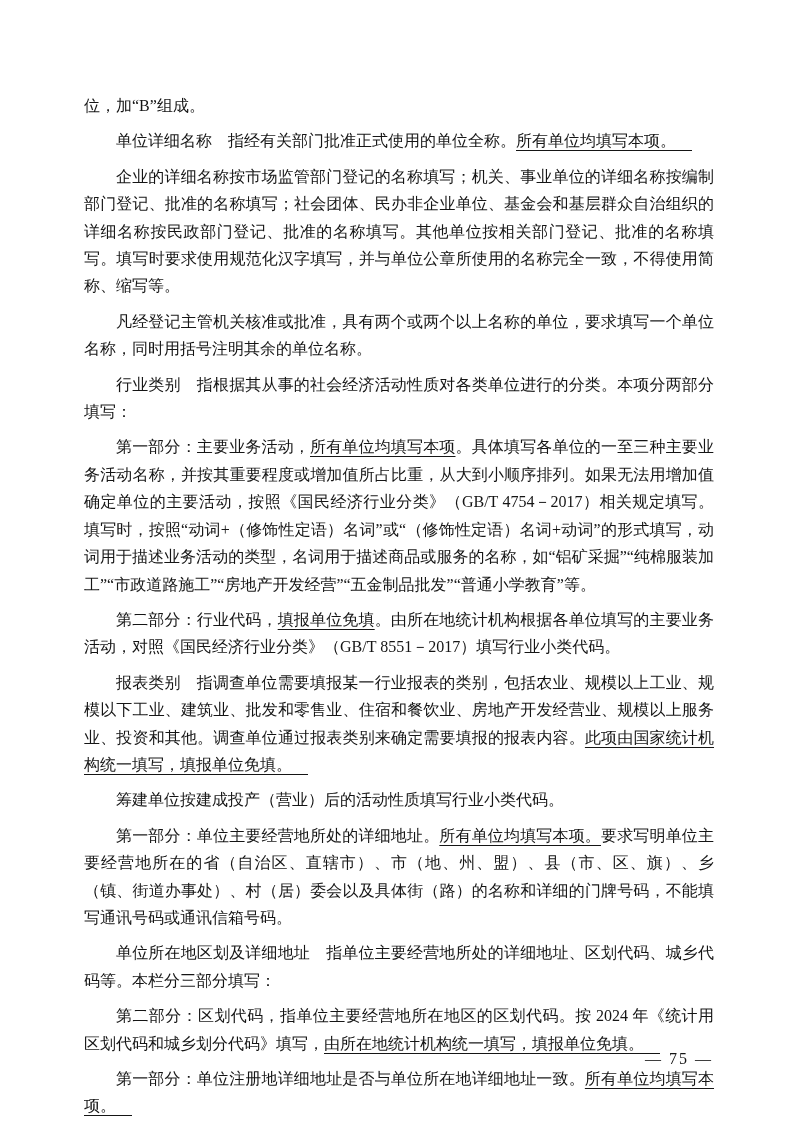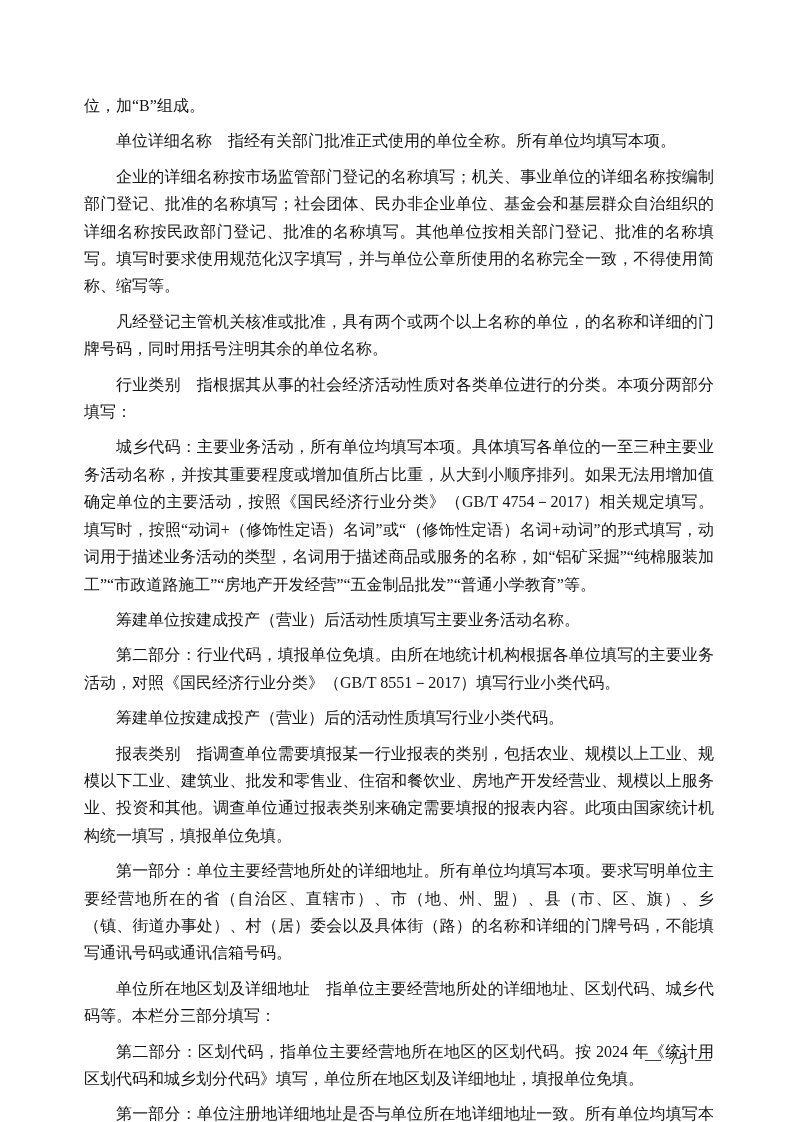--- a/index.html
+++ b/index.html
@@ -39,6 +39,7 @@
     font-weight: normal;
   }
   .underline {
+    text-decoration: underline;
     text-decoration-thickness: 1.2px;
     text-underline-offset: 4px;
   }

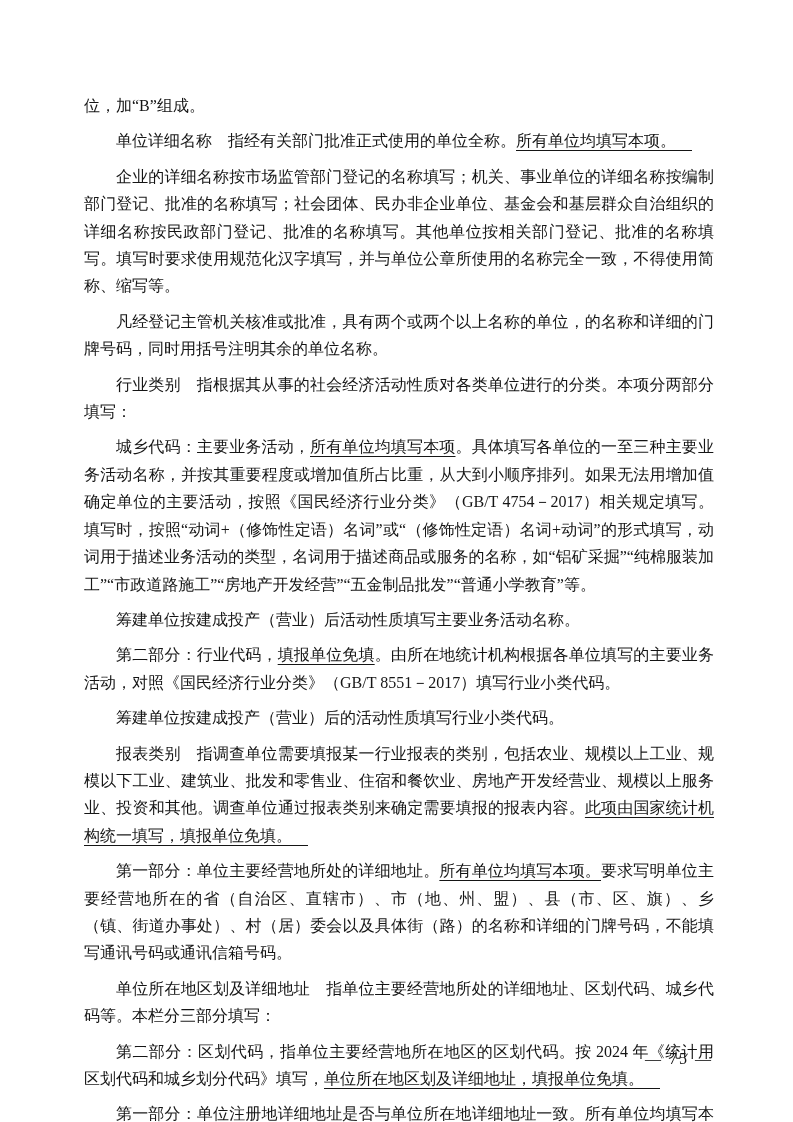--- a/index.html
+++ b/index.html
@@ -61,7 +61,7 @@
       <p class="para"><span>位，加“B”组成。</span></p>
       <p class="para indent"><span class="bold">单位详细名称</span><span>　指经有关部门批准正式使用的单位全称。</span><span class="underline">所有单位均填写本项。　</span></p>
       <p class="para indent"><span>企业的详细名称按市场监管部门登记的名称填写；机关、事业单位的详细名称按编制部门登记、批准的名称填写；社会团体、民办非企业单位、基金会和基层群众自治组织的详细名称按民政部门登记、批准的名称填写。其他单位按相关部门登记、批准的名称填写。填写时要求使用规范化汉字填写，并与单位公章所使用的名称完全一致，不得使用简称、缩写等。</span></p>
-      <p class="para indent"><span>凡经登记主管机关核准或批准，具有两个或两个以上名称的单位，的名称和详细的门牌号码，同时用括号注明其余的单位名称。</span></p>
+      <p class="para indent"><span>凡经登记主管机关核准或批准，具有两个或两个以上名称的单位，要求填写一个单位名称，同时用括号注明其余的单位名称。</span></p>
       <p class="para indent"><span class="bold">行业类别</span><span>　指根据其从事的社会经济活动性质对各类单位进行的分类。本项分两部分填写：</span></p>
       <p class="para indent"><span>城乡代码：主要业务活动，</span><span class="underline">所有单位均填写本项</span><span>。具体填写各单位的一至三种主要业务活动名称，并按其重要程度或增加值所占比重，从大到小顺序排列。如果无法用增加值确定单位的主要活动，按照《国民经济行业分类》（GB/T 4754－2017）相关规定填写。填写时，按照“动词+（修饰性定语）名词”或“（修饰性定语）名词+动词”的形式填写，动词用于描述业务活动的类型，名词用于描述商品或服务的名称，如“铝矿采掘”“纯棉服装加工”“市政道路施工”“房地产开发经营”“五金制品批发”“普通小学教育”等。</span></p>
       <p class="para indent"><span>筹建单位按建成投产（营业）后活动性质填写主要业务活动名称。</span></p>

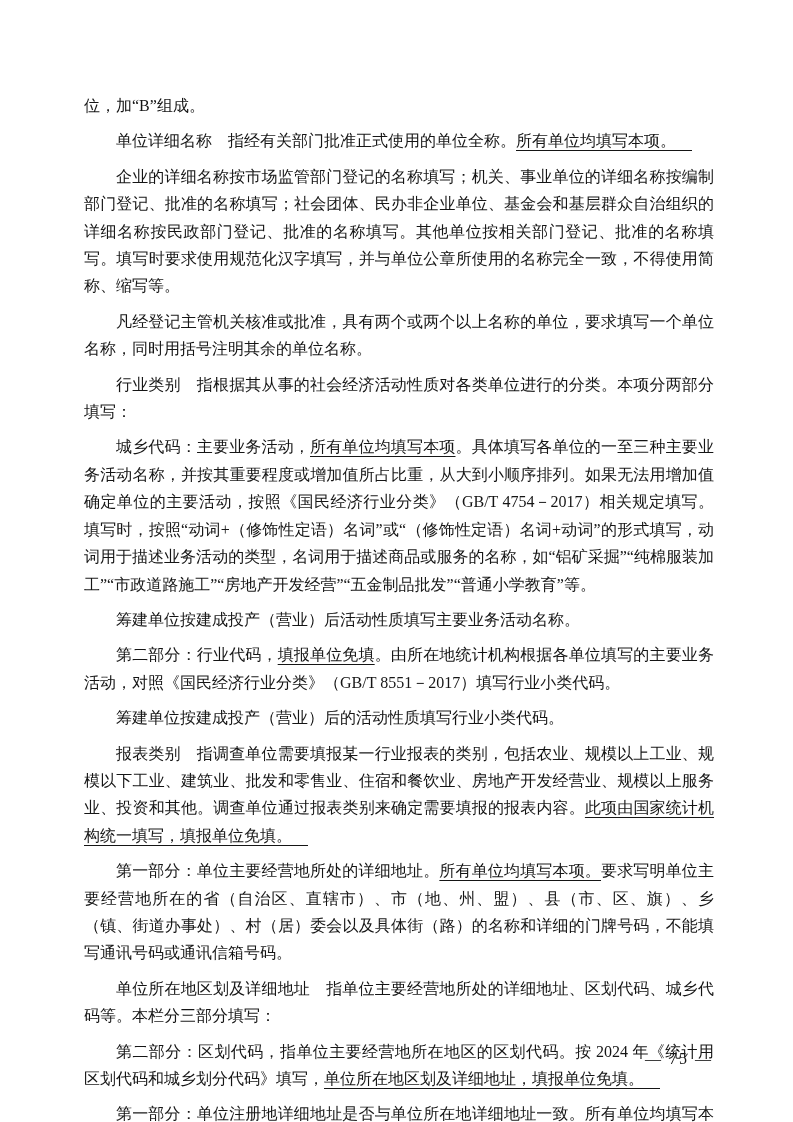--- a/index.html
+++ b/index.html
@@ -63,7 +63,7 @@
       <p class="para indent"><span>企业的详细名称按市场监管部门登记的名称填写；机关、事业单位的详细名称按编制部门登记、批准的名称填写；社会团体、民办非企业单位、基金会和基层群众自治组织的详细名称按民政部门登记、批准的名称填写。其他单位按相关部门登记、批准的名称填写。填写时要求使用规范化汉字填写，并与单位公章所使用的名称完全一致，不得使用简称、缩写等。</span></p>
       <p class="para indent"><span>凡经登记主管机关核准或批准，具有两个或两个以上名称的单位，要求填写一个单位名称，同时用括号注明其余的单位名称。</span></p>
       <p class="para indent"><span class="bold">行业类别</span><span>　指根据其从事的社会经济活动性质对各类单位进行的分类。本项分两部分填写：</span></p>
-      <p class="para indent"><span>城乡代码：主要业务活动，</span><span class="underline">所有单位均填写本项</span><span>。具体填写各单位的一至三种主要业务活动名称，并按其重要程度或增加值所占比重，从大到小顺序排列。如果无法用增加值确定单位的主要活动，按照《国民经济行业分类》（GB/T 4754－2017）相关规定填写。填写时，按照“动词+（修饰性定语）名词”或“（修饰性定语）名词+动词”的形式填写，动词用于描述业务活动的类型，名词用于描述商品或服务的名称，如“铝矿采掘”“纯棉服装加工”“市政道路施工”“房地产开发经营”“五金制品批发”“普通小学教育”等。</span></p>
+      <p class="para indent"><span>第一部分：主要业务活动，</span><span class="underline">所有单位均填写本项</span><span>。具体填写各单位的一至三种主要业务活动名称，并按其重要程度或增加值所占比重，从大到小顺序排列。如果无法用增加值确定单位的主要活动，按照《国民经济行业分类》（GB/T 4754－2017）相关规定填写。填写时，按照“动词+（修饰性定语）名词”或“（修饰性定语）名词+动词”的形式填写，动词用于描述业务活动的类型，名词用于描述商品或服务的名称，如“铝矿采掘”“纯棉服装加工”“市政道路施工”“房地产开发经营”“五金制品批发”“普通小学教育”等。</span></p>
       <p class="para indent"><span>筹建单位按建成投产（营业）后活动性质填写主要业务活动名称。</span></p>
       <p class="para indent"><span>第二部分：行业代码，</span><span class="underline">填报单位免填</span><span>。由所在地统计机构根据各单位填写的主要业务活动，对照《国民经济行业分类》（GB/T 8551－2017）填写行业小类代码。</span></p>
       <p class="para indent"><span>筹建单位按建成投产（营业）后的活动性质填写行业小类代码。</span></p>

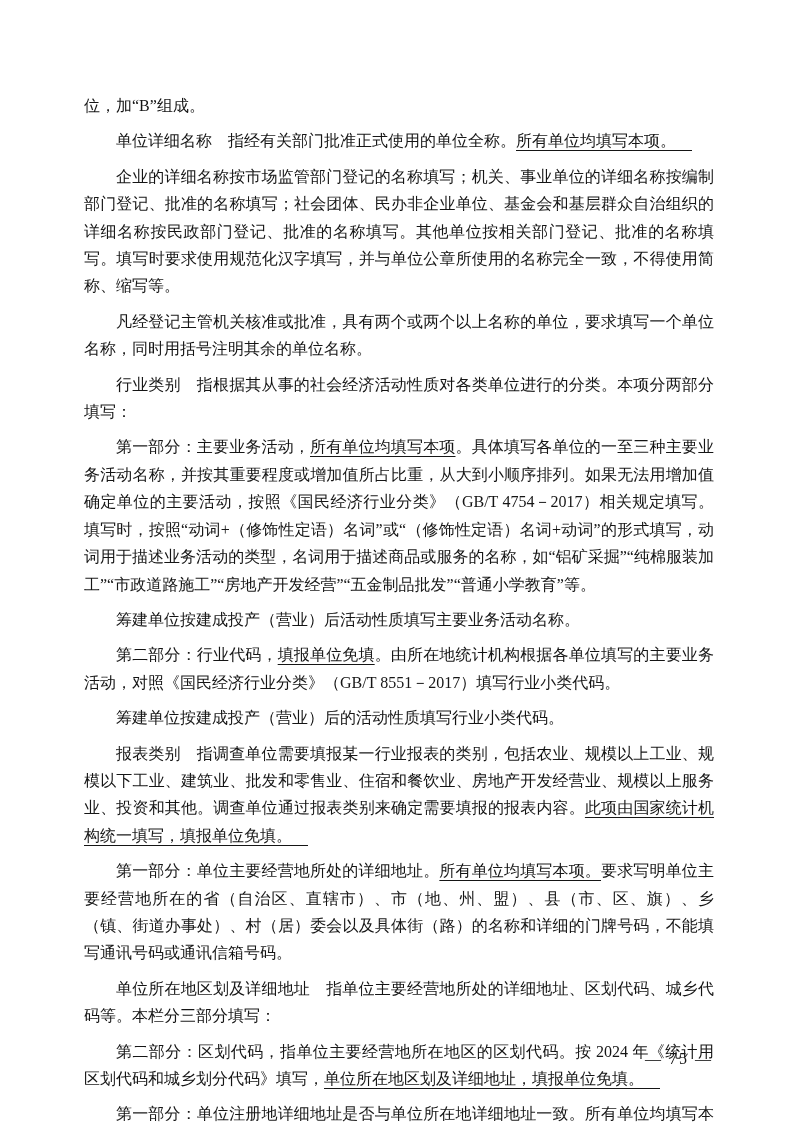--- a/index.html
+++ b/index.html
@@ -64,7 +64,6 @@
       <p class="para indent"><span>凡经登记主管机关核准或批准，具有两个或两个以上名称的单位，要求填写一个单位名称，同时用括号注明其余的单位名称。</span></p>
       <p class="para indent"><span class="bold">行业类别</span><span>　指根据其从事的社会经济活动性质对各类单位进行的分类。本项分两部分填写：</span></p>
       <p class="para indent"><span>第一部分：主要业务活动，</span><span class="underline">所有单位均填写本项</span><span>。具体填写各单位的一至三种主要业务活动名称，并按其重要程度或增加值所占比重，从大到小顺序排列。如果无法用增加值确定单位的主要活动，按照《国民经济行业分类》（GB/T 4754－2017）相关规定填写。填写时，按照“动词+（修饰性定语）名词”或“（修饰性定语）名词+动词”的形式填写，动词用于描述业务活动的类型，名词用于描述商品或服务的名称，如“铝矿采掘”“纯棉服装加工”“市政道路施工”“房地产开发经营”“五金制品批发”“普通小学教育”等。</span></p>
-      <p class="para indent"><span>筹建单位按建成投产（营业）后活动性质填写主要业务活动名称。</span></p>
       <p class="para indent"><span>第二部分：行业代码，</span><span class="underline">填报单位免填</span><span>。由所在地统计机构根据各单位填写的主要业务活动，对照《国民经济行业分类》（GB/T 8551－2017）填写行业小类代码。</span></p>
       <p class="para indent"><span>筹建单位按建成投产（营业）后的活动性质填写行业小类代码。</span></p>
       <p class="para indent"><span class="bold">报表类别</span><span>　指调查单位需要填报某一行业报表的类别，包括农业、规模以上工业、规模以下工业、建筑业、批发和零售业、住宿和餐饮业、房地产开发经营业、规模以上服务业、投资和其他。调查单位通过报表类别来确定需要填报的报表内容。</span><span class="underline">此项由国家统计机构统一填写，填报单位免填。　</span></p>

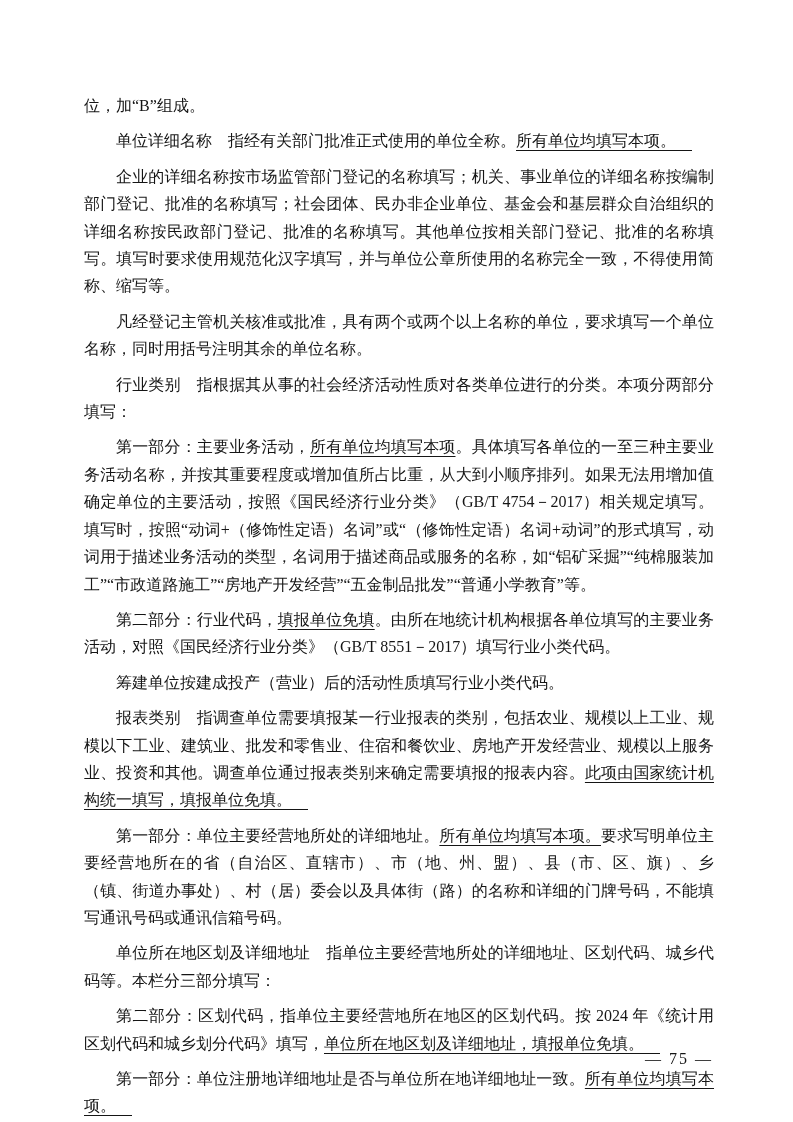--- a/index.html
+++ b/index.html
@@ -65,8 +65,8 @@
       <p class="para indent"><span class="bold">行业类别</span><span>　指根据其从事的社会经济活动性质对各类单位进行的分类。本项分两部分填写：</span></p>
       <p class="para indent"><span>第一部分：主要业务活动，</span><span class="underline">所有单位均填写本项</span><span>。具体填写各单位的一至三种主要业务活动名称，并按其重要程度或增加值所占比重，从大到小顺序排列。如果无法用增加值确定单位的主要活动，按照《国民经济行业分类》（GB/T 4754－2017）相关规定填写。填写时，按照“动词+（修饰性定语）名词”或“（修饰性定语）名词+动词”的形式填写，动词用于描述业务活动的类型，名词用于描述商品或服务的名称，如“铝矿采掘”“纯棉服装加工”“市政道路施工”“房地产开发经营”“五金制品批发”“普通小学教育”等。</span></p>
       <p class="para indent"><span>第二部分：行业代码，</span><span class="underline">填报单位免填</span><span>。由所在地统计机构根据各单位填写的主要业务活动，对照《国民经济行业分类》（GB/T 8551－2017）填写行业小类代码。</span></p>
+      <p class="para indent"><span class="bold">报表类别</span><span>　指调查单位需要填报某一行业报表的类别，包括农业、规模以上工业、规模以下工业、建筑业、批发和零售业、住宿和餐饮业、房地产开发经营业、规模以上服务业、投资和其他。调查单位通过报表类别来确定需要填报的报表内容。</span><span class="underline">此项由国家统计机构统一填写，填报单位免填。　</span></p>
       <p class="para indent"><span>筹建单位按建成投产（营业）后的活动性质填写行业小类代码。</span></p>
-      <p class="para indent"><span class="bold">报表类别</span><span>　指调查单位需要填报某一行业报表的类别，包括农业、规模以上工业、规模以下工业、建筑业、批发和零售业、住宿和餐饮业、房地产开发经营业、规模以上服务业、投资和其他。调查单位通过报表类别来确定需要填报的报表内容。</span><span class="underline">此项由国家统计机构统一填写，填报单位免填。　</span></p>
       <p class="para indent"><span>第一部分：单位主要经营地所处的详细地址。</span><span class="underline">所有单位均填写本项。</span><span>要求写明单位主要经营地所在的省（自治区、直辖市）、市（地、州、盟）、县（市、区、旗）、乡（镇、街道办事处）、村（居）委会以及具体街（路）的名称和详细的门牌号码，不能填写通讯号码或通讯信箱号码。</span></p>
       <p class="para indent"><span class="bold">单位所在地区划及详细地址</span><span>　指单位主要经营地所处的详细地址、区划代码、城乡代码等。本栏分三部分填写：</span></p>
       <p class="para indent"><span>第二部分：区划代码，指单位主要经营地所在地区的区划代码。按 2024 年《统计用区划代码和城乡划分代码》填写，</span><span class="underline">单位所在地区划及详细地址，填报单位免填。　</span></p>

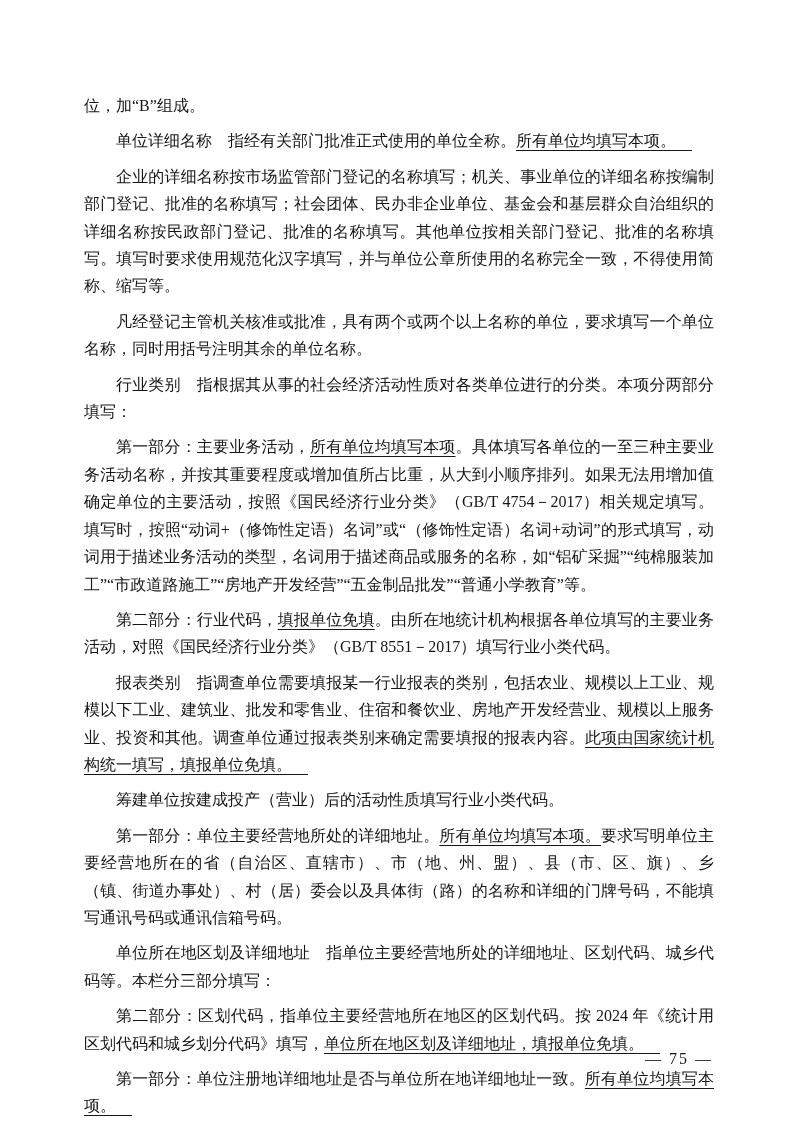--- a/index.html
+++ b/index.html
@@ -69,7 +69,7 @@
       <p class="para indent"><span>筹建单位按建成投产（营业）后的活动性质填写行业小类代码。</span></p>
       <p class="para indent"><span>第一部分：单位主要经营地所处的详细地址。</span><span class="underline">所有单位均填写本项。</span><span>要求写明单位主要经营地所在的省（自治区、直辖市）、市（地、州、盟）、县（市、区、旗）、乡（镇、街道办事处）、村（居）委会以及具体街（路）的名称和详细的门牌号码，不能填写通讯号码或通讯信箱号码。</span></p>
       <p class="para indent"><span class="bold">单位所在地区划及详细地址</span><span>　指单位主要经营地所处的详细地址、区划代码、城乡代码等。本栏分三部分填写：</span></p>
-      <p class="para indent"><span>第二部分：区划代码，指单位主要经营地所在地区的区划代码。按 2024 年《统计用区划代码和城乡划分代码》填写，</span><span class="underline">单位所在地区划及详细地址，填报单位免填。　</span></p>
+      <p class="para indent"><span>第二部分：区划代码，指单位主要经营地所在地区的区划代码。按 2024 年《统计用区划代码和城乡划分代码》填写，</span><span class="underline">由所在地统计机构统一填写，填报单位免填。　</span></p>
       <p class="para indent"><span>第一部分：单位注册地详细地址是否与单位所在地详细地址一致。</span><span class="underline">所有单位均填写本项。　</span></p>
     </main>
   <footer class="page-footer">

